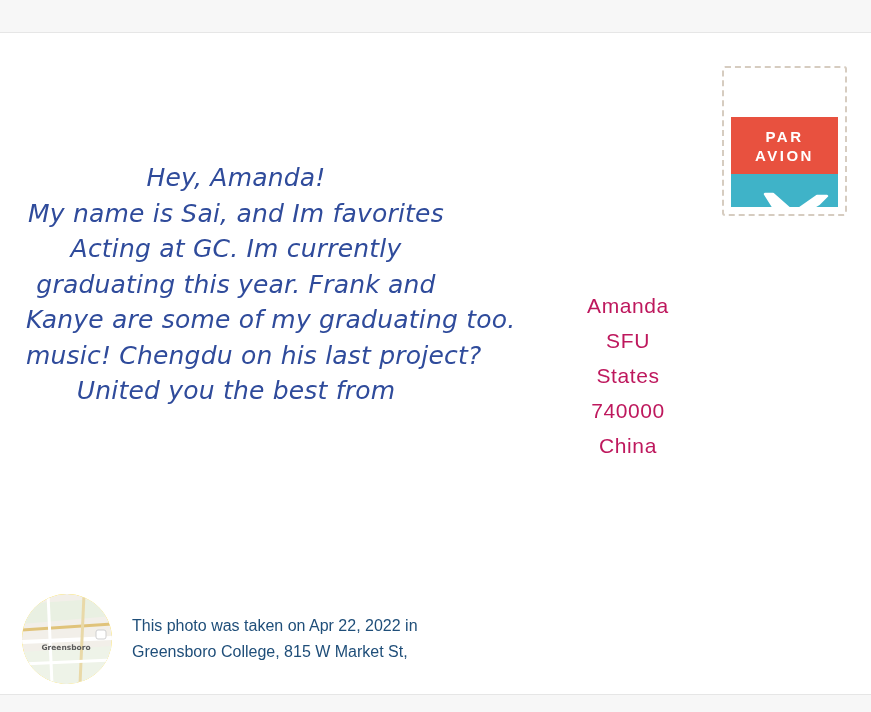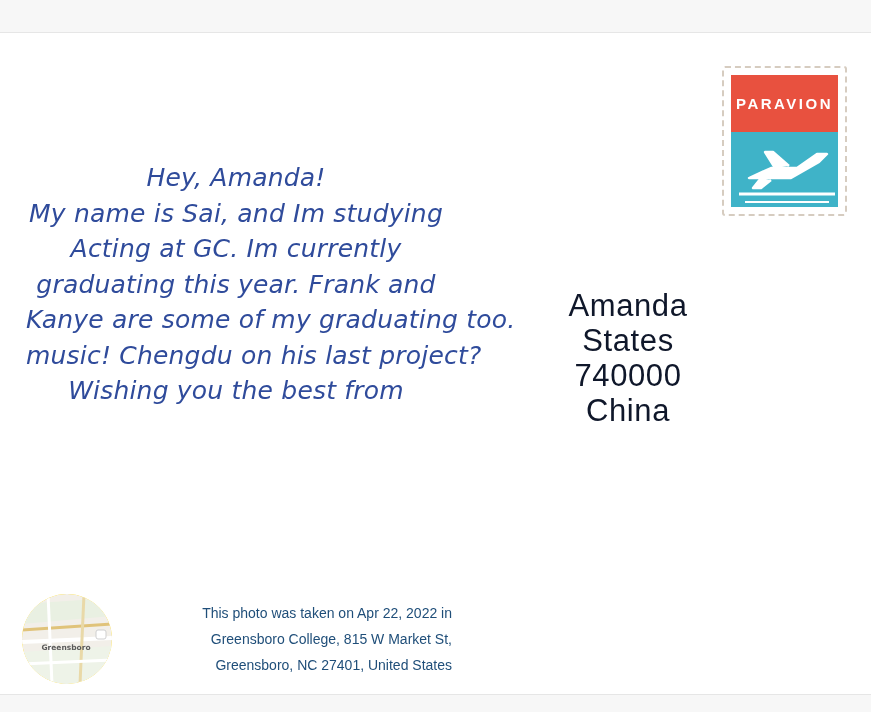--- a/index.html
+++ b/index.html
@@ -80,6 +80,7 @@
     background: #e8513f;
     height: 57px;
     display: flex;
+    flex-direction: column;
     align-items: center;
     justify-content: center;
     color: #ffffff;
@@ -87,6 +88,7 @@
     font-weight: bold;
     letter-spacing: 2.5px;
     line-height: 19px;
+    margin-top: 42px;
   }
   .stamp-bottom {
     background: #3fb3c8;

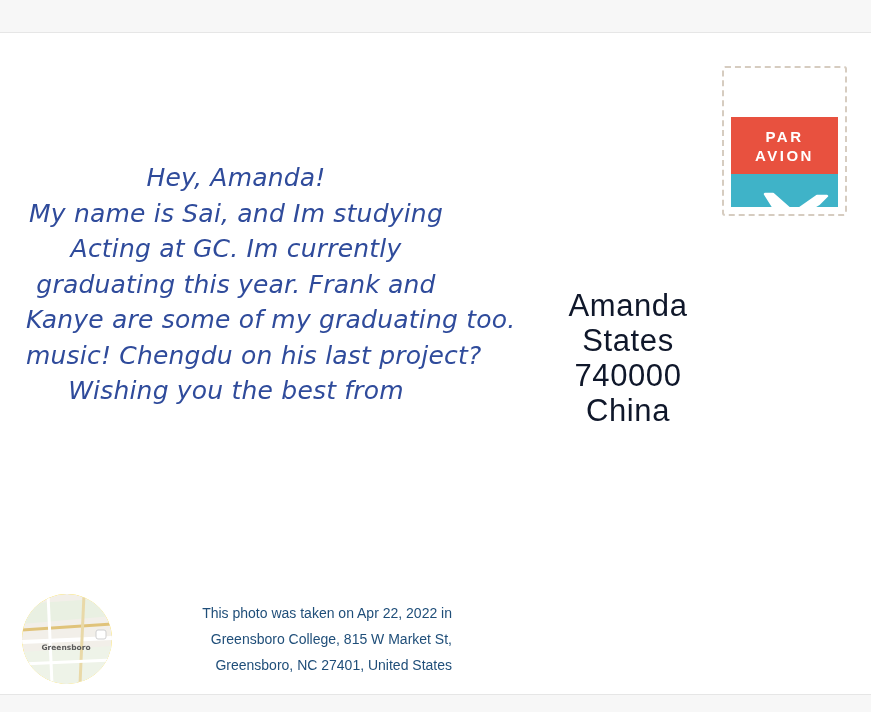--- a/index.html
+++ b/index.html
@@ -137,7 +137,7 @@
 
   <div class="message">
     <span class="line">Hey, Amanda!</span>
-    <span class="line">My name is Sai, and Im studying</span>
+    <span class="line">My name is Sai, and Im favorites</span>
     <span class="line">Acting at GC. Im currently</span>
     <span class="line">graduating this year. Frank and</span>
     <span class="line">Kanye are some of my graduating too.</span>

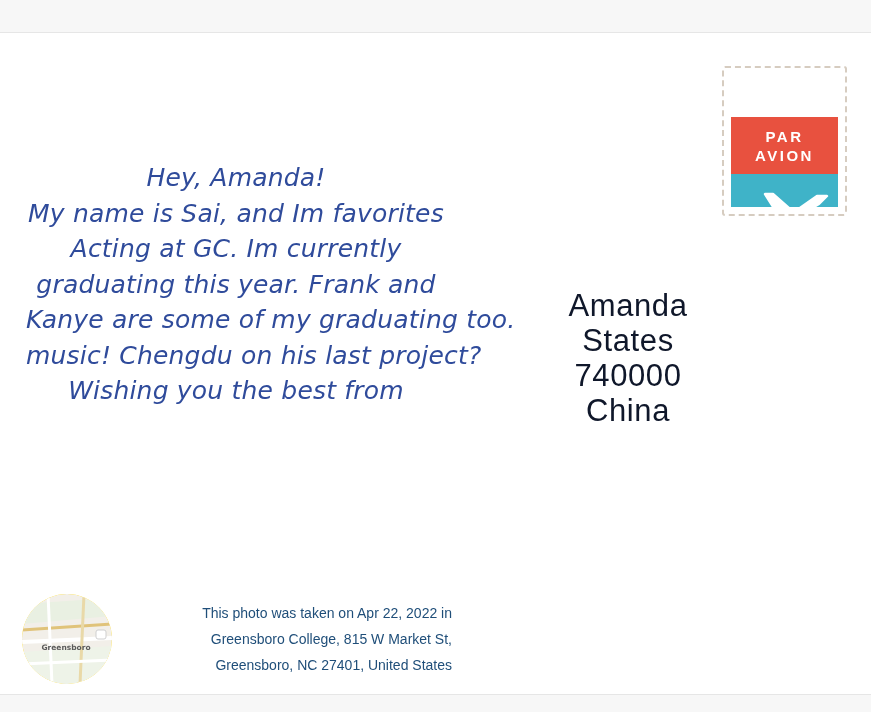--- a/index.html
+++ b/index.html
@@ -51,8 +51,8 @@
     top: 288px;
     width: 216px;
     text-align: center;
-    color: #0f172a;
-    font-size: 31px;
+    color: #be185d;
+    font-size: 21px;
     line-height: 35px;
     letter-spacing: 0.6px;
   }

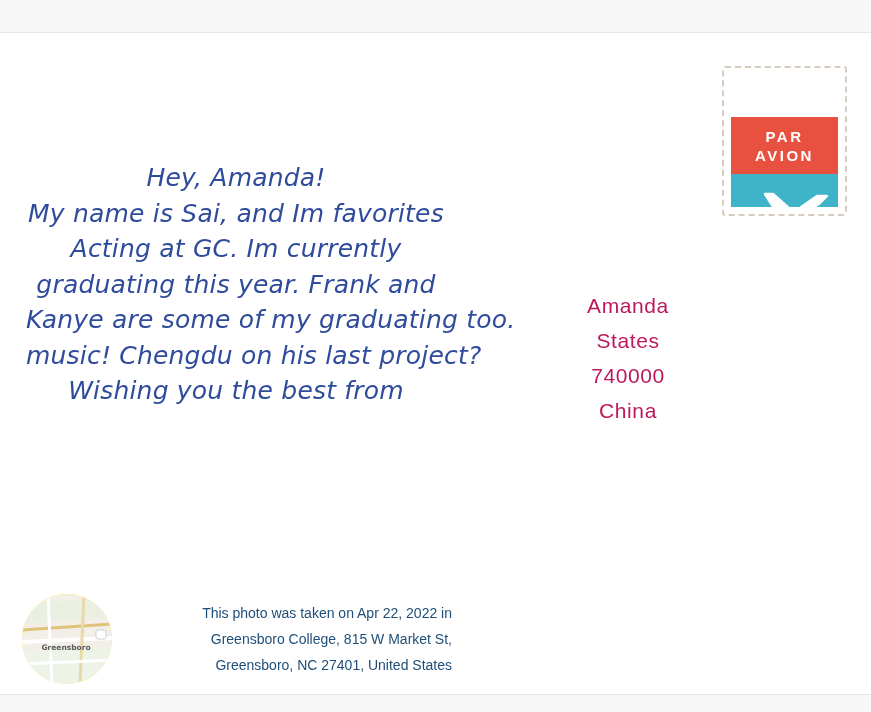--- a/index.html
+++ b/index.html
@@ -147,6 +147,7 @@
 
   <div class="address">
     <span class="line">Amanda</span>
+    <span class="line">SFU</span>
     <span class="line">States</span>
     <span class="line">740000</span>
     <span class="line">China</span>

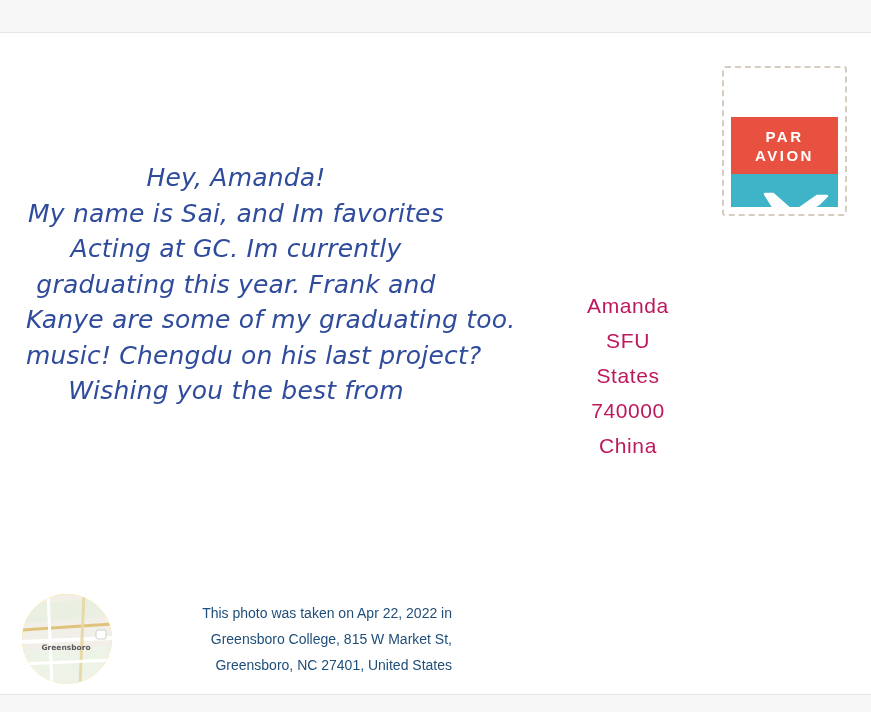--- a/index.html
+++ b/index.html
@@ -142,7 +142,7 @@
     <span class="line">graduating this year. Frank and</span>
     <span class="line">Kanye are some of my graduating too.</span>
     <span class="line">music! Chengdu on his last project?</span>
-    <span class="line">Wishing you the best from</span>
+    <span class="line">United you the best from</span>
   </div>
 
   <div class="address">

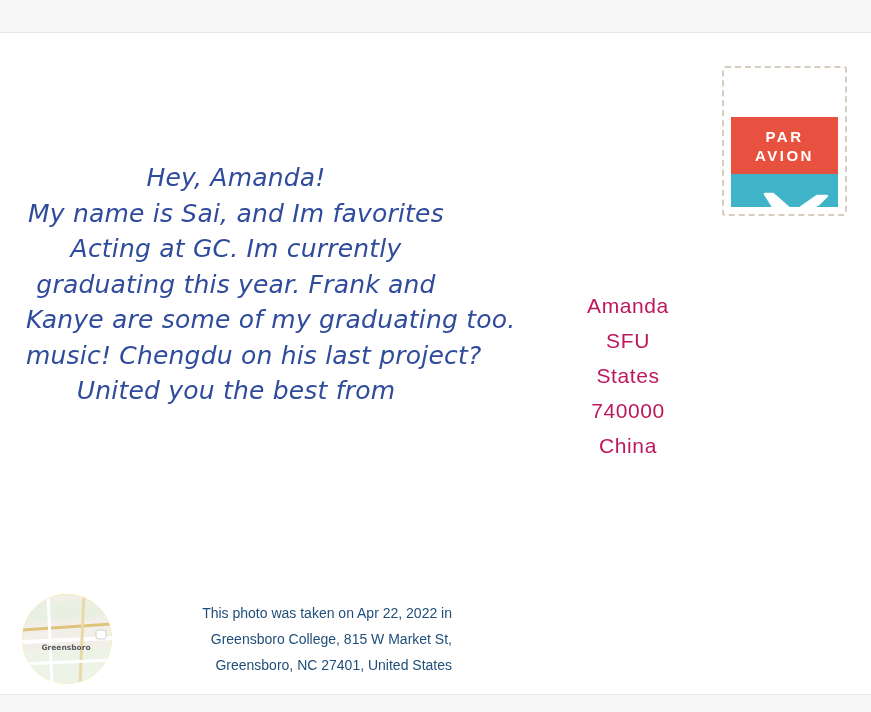--- a/index.html
+++ b/index.html
@@ -120,9 +120,9 @@
   .photo-caption {
     margin-left: 20px;
     color: #1f4e79;
-    font-size: 14px;
+    font-size: 16px;
     line-height: 26px;
-    text-align: right;
+    text-align: left;
     width: 320px;
   }
   .photo-caption .line { display: block; }

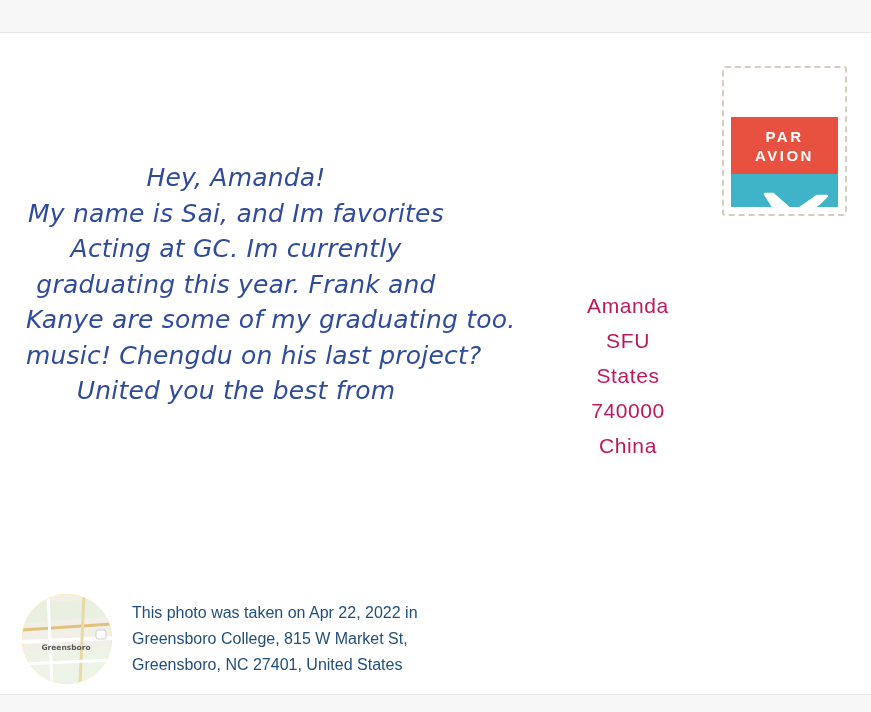--- a/index.html
+++ b/index.html
@@ -198,7 +198,6 @@
     <div class="photo-caption">
       <span class="line">This photo was taken on Apr 22, 2022 in</span>
       <span class="line">Greensboro College, 815 W Market St,</span>
-      <span class="line">Greensboro, NC 27401, United States</span>
     </div>
   </div>
 

